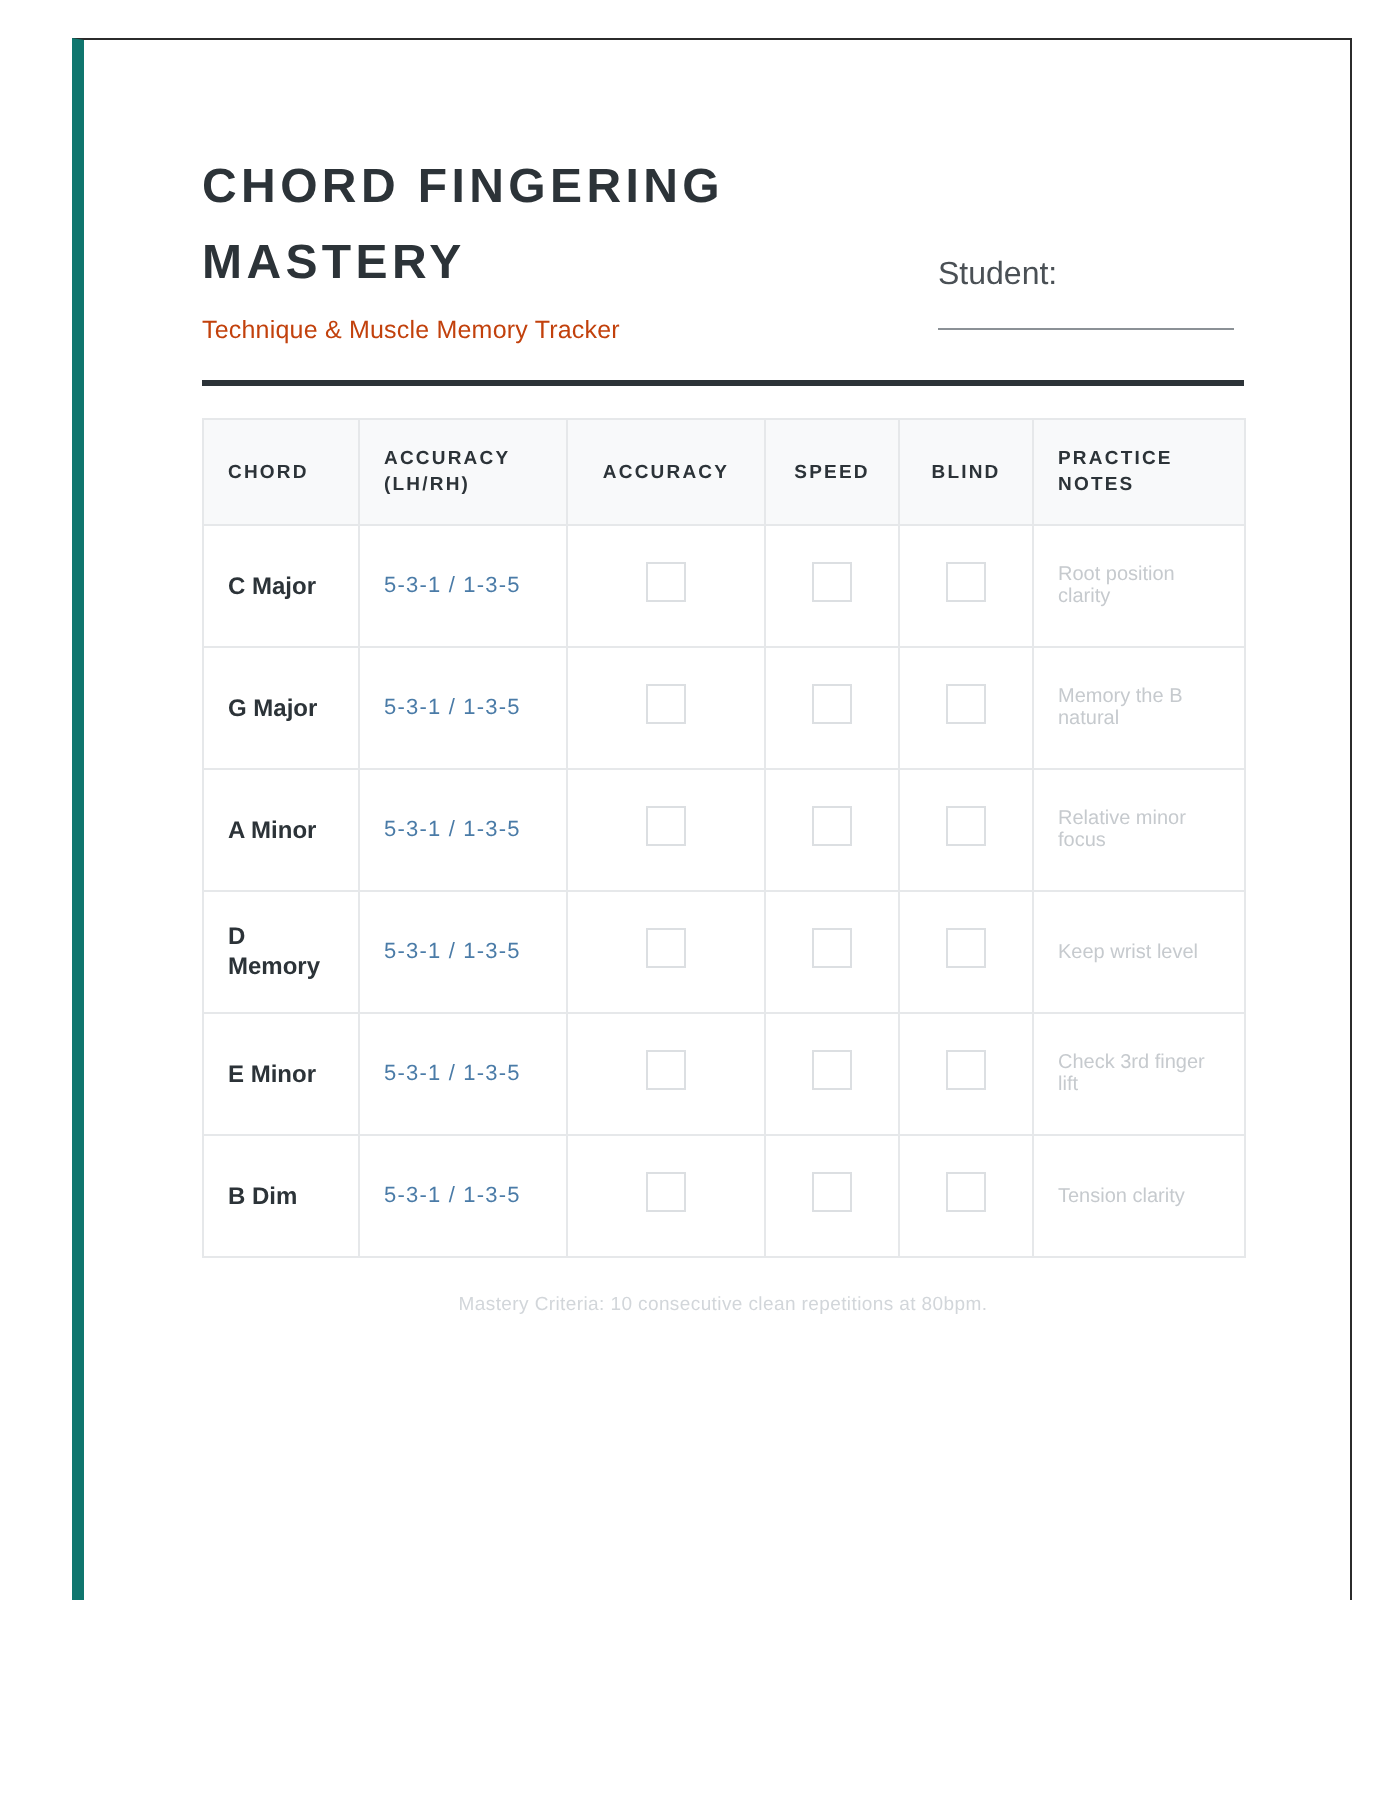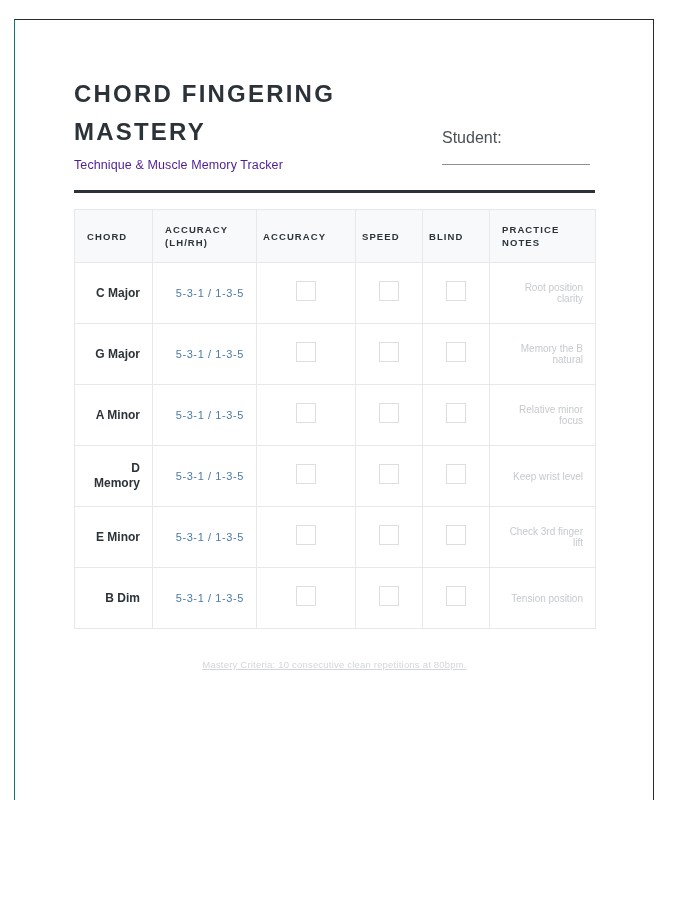--- a/index.html
+++ b/index.html
@@ -19,11 +19,11 @@
   
   #page-frame {
     position: absolute;
-    left: 14px;
+    left: 36px;
     top: 19px;
     width: 640px;
     height: 781px;
-    border-left: 1px solid #0f766e;
+    border-left: 6px solid #0f766e;
     border-right: 1px solid #2b2b2b;
     border-top: 1px solid #2b2b2b;
     border-bottom: none;

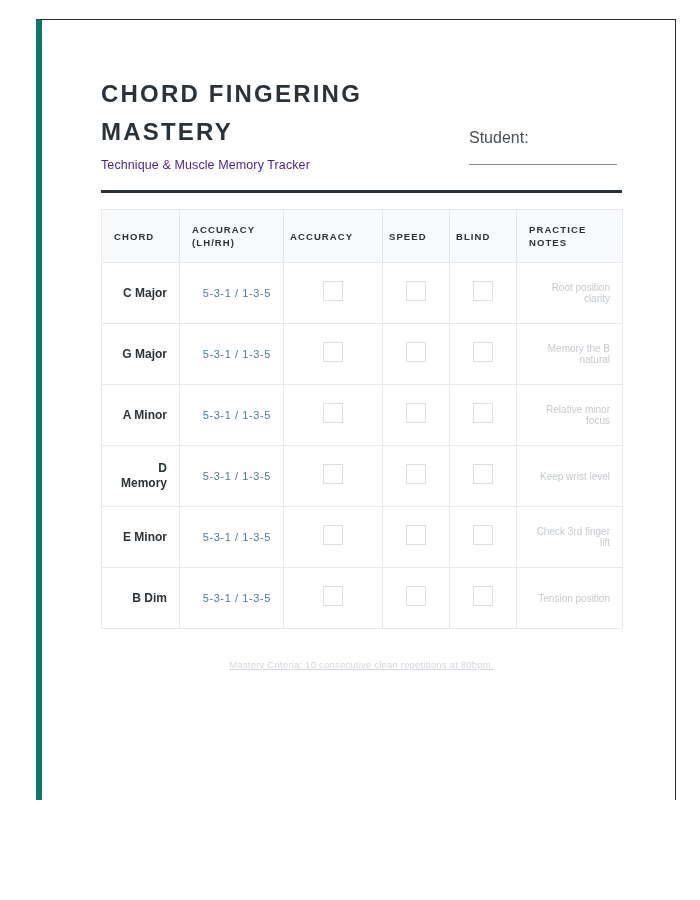--- a/index.html
+++ b/index.html
@@ -54,7 +54,7 @@
   }
   .doc-subtitle {
     font-size: 12.5px;
-    color: #4c1d95;
+    color: #c2410c;
     letter-spacing: 0.1px;
     margin-top: 6px;
     line-height: 16px;

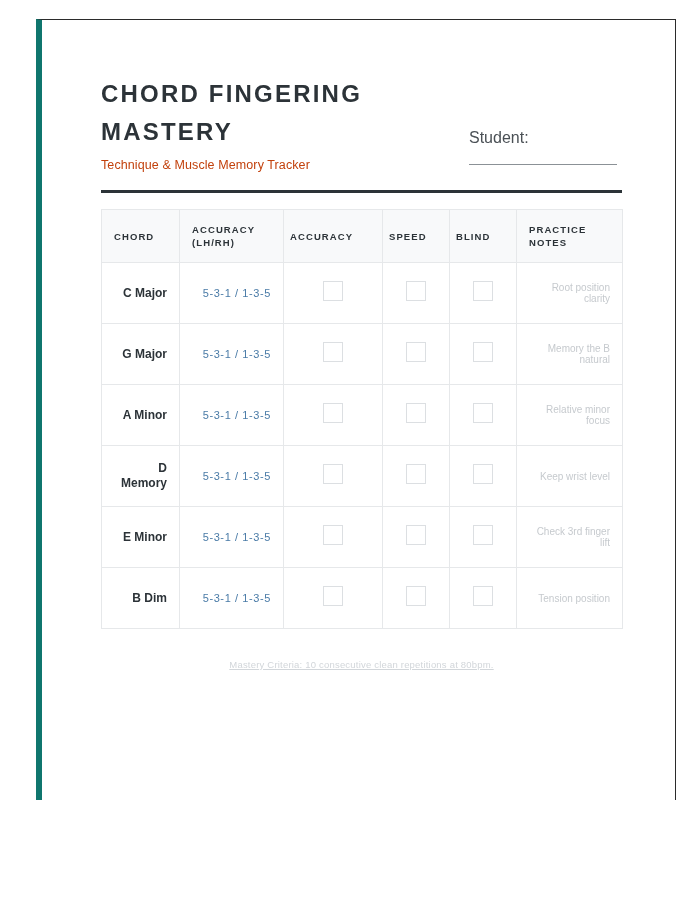--- a/index.html
+++ b/index.html
@@ -107,7 +107,7 @@
     line-height: 13px;
     height: 52px;
   }
-  .sheet-table thead th.c-center { padding-left: 6px; padding-right: 6px; }
+  .sheet-table thead th.c-center { text-align: center; padding-left: 6px; padding-right: 6px; }
 
   .col-chord     { width: 78px; }
   .col-fingering { width: 104px; }

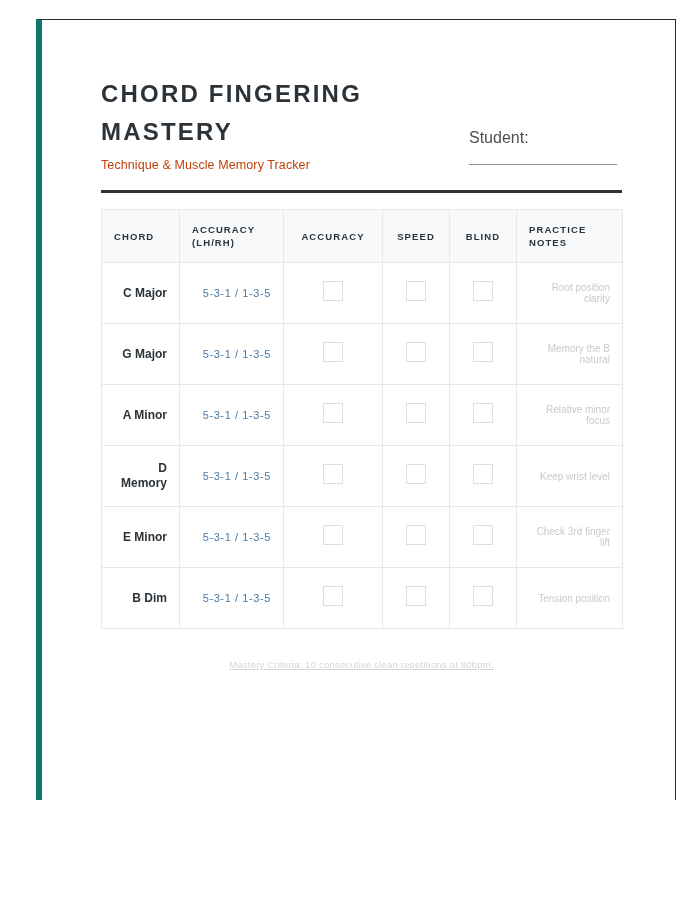--- a/index.html
+++ b/index.html
@@ -116,7 +116,7 @@
   .col-blind     { width: 67px; }
   .col-notes     { width: 106px; }
 
-  .sheet-table tbody tr { height: 61px; text-align: right; }
+  .sheet-table tbody tr { height: 61px; }
   .sheet-table tbody td { padding: 8px 12px; }
 
   .cell-chord {

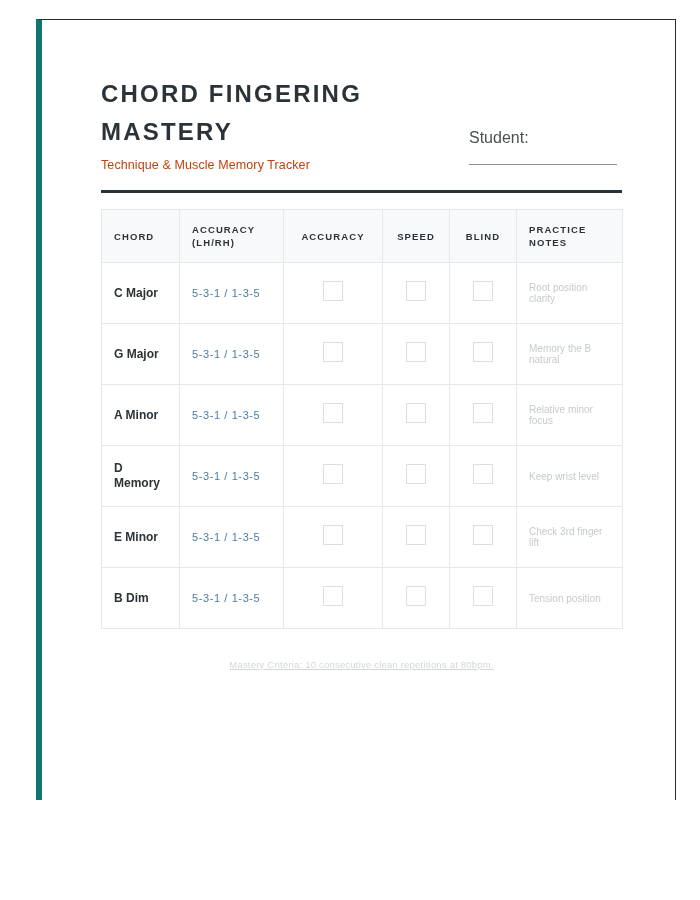--- a/index.html
+++ b/index.html
@@ -244,7 +244,7 @@
             <td class="cell-check"><span class="checkbox"></span></td>
             <td class="cell-check"><span class="checkbox"></span></td>
             <td class="cell-check"><span class="checkbox"></span></td>
-            <td class="cell-notes">Tension position</td>
+            <td class="cell-notes">Tension clarity</td>
           </tr>
         </tbody>
     </table>

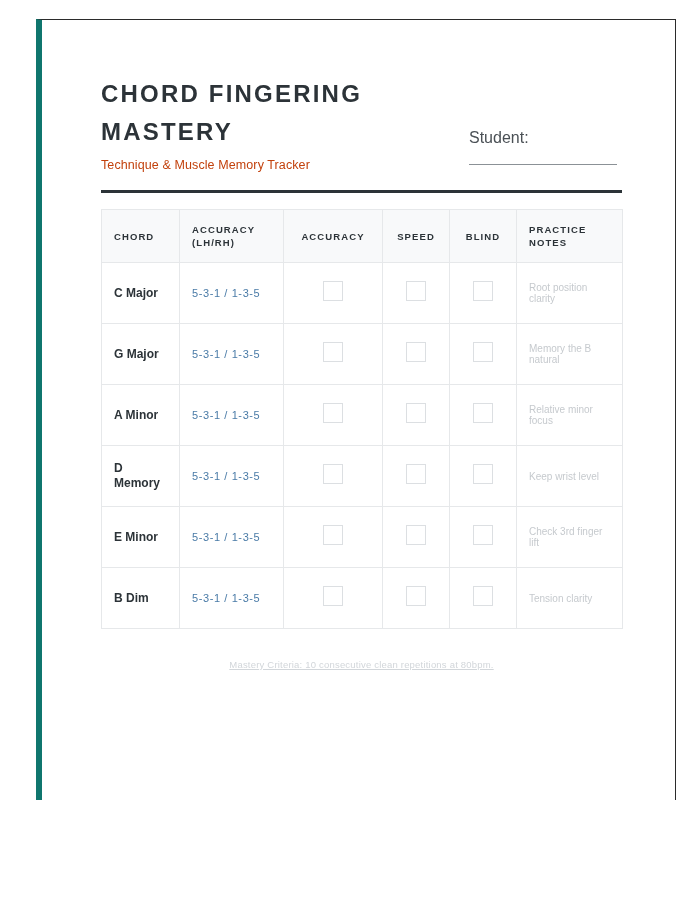--- a/index.html
+++ b/index.html
@@ -151,13 +151,12 @@
 
   
   .sheet-footer {
-    margin-top: 30px;
+    margin-top: 18px;
     width: 521px;
     text-align: center;
     font-size: 9.5px;
     color: #d2d6da;
     letter-spacing: 0.2px;
-    text-decoration: underline;
   }
 </style>
 </head>

